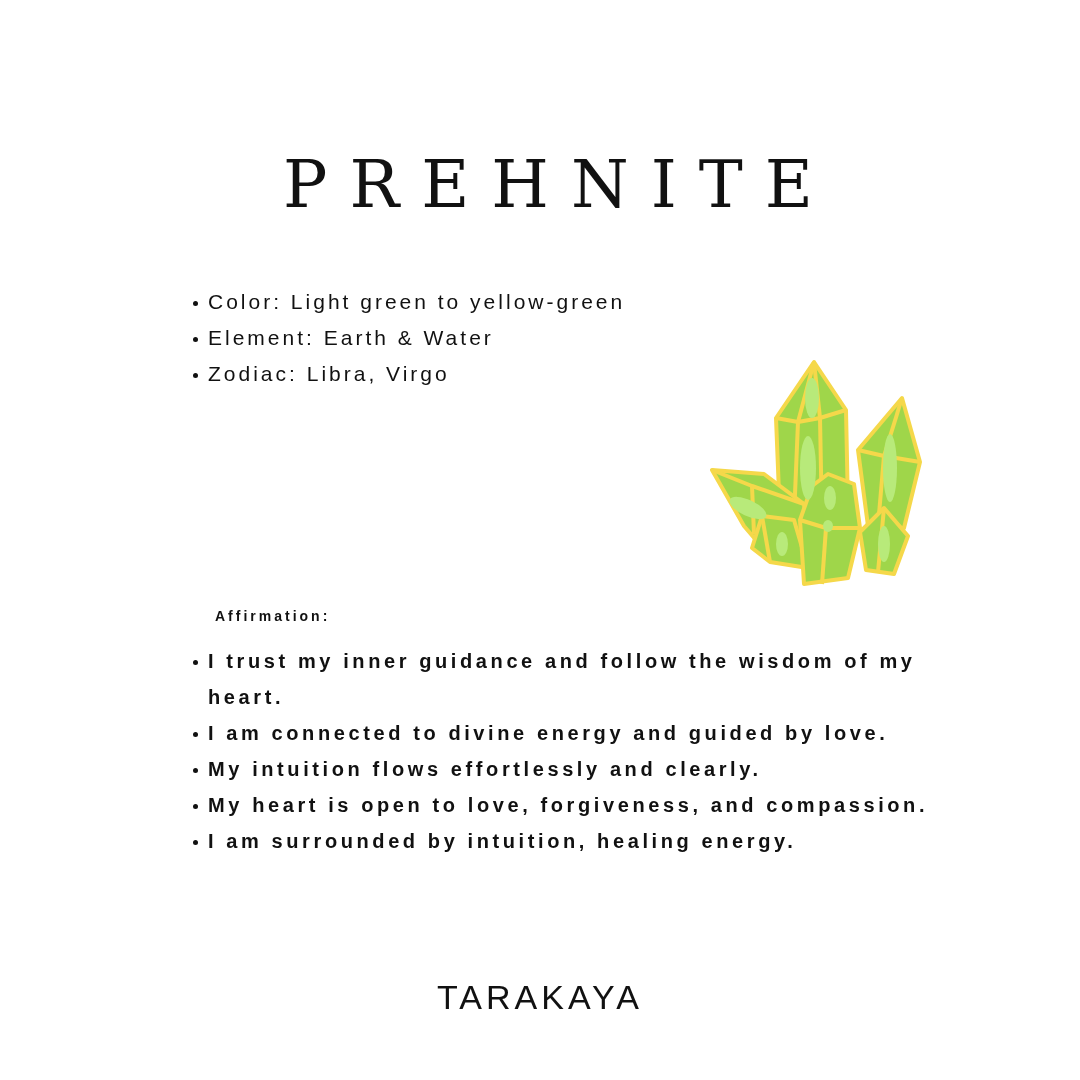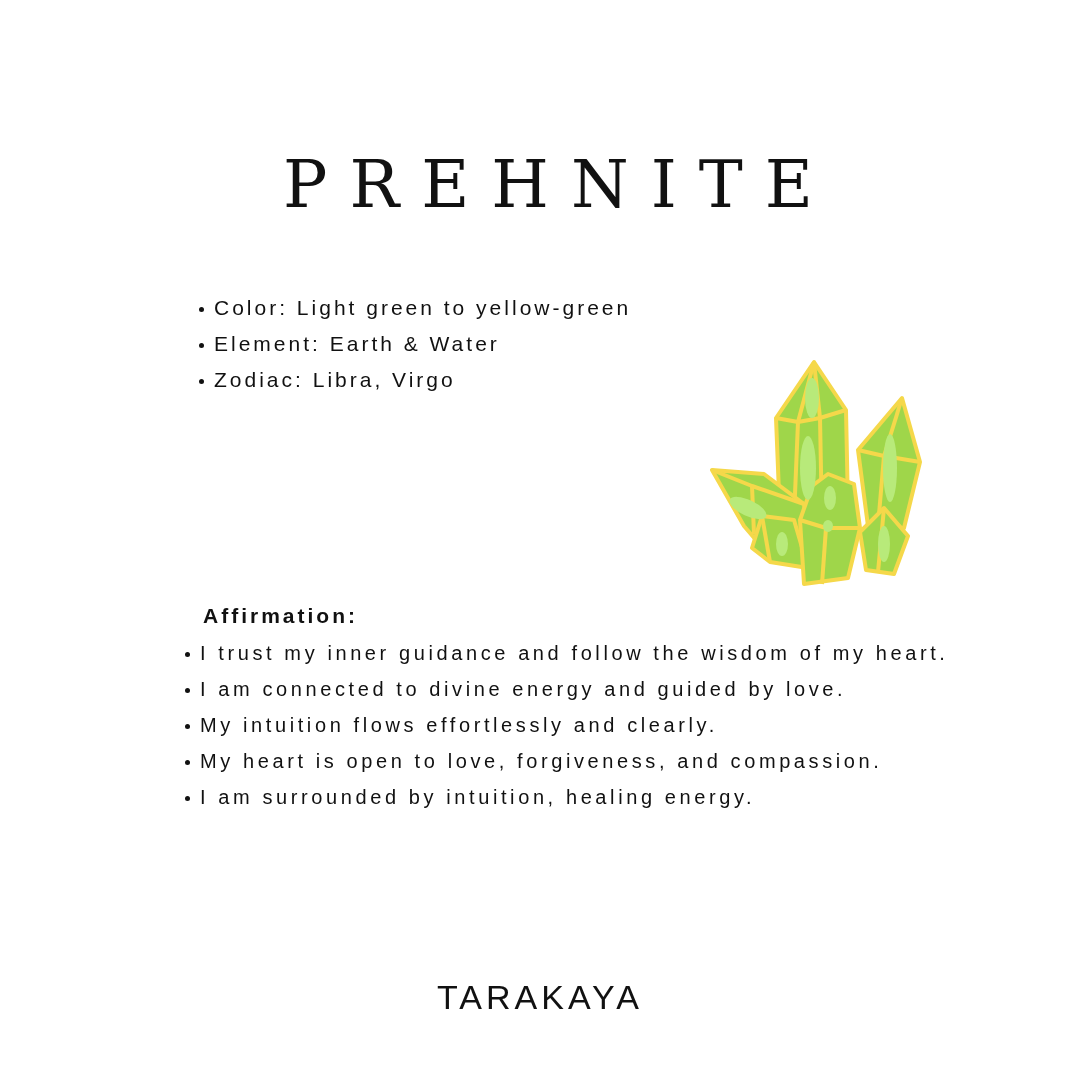--- a/index.html
+++ b/index.html
@@ -10,7 +10,7 @@
     letter-spacing: 22px; padding-left: 38px; box-sizing: border-box; line-height: 90px; color: #111;
   }
   .props {
-    position: absolute; top: 276px; left: 180px; margin: 14px; padding: 0; list-style: none;
+    position: absolute; top: 276px; left: 180px; margin: 8px; padding: 0; list-style: none;
     font-family: "Liberation Sans", sans-serif; font-size: 21px; letter-spacing: 3px;
   }
   .props li, .affs li { position: relative; padding-left: 20px; line-height: 36px; }

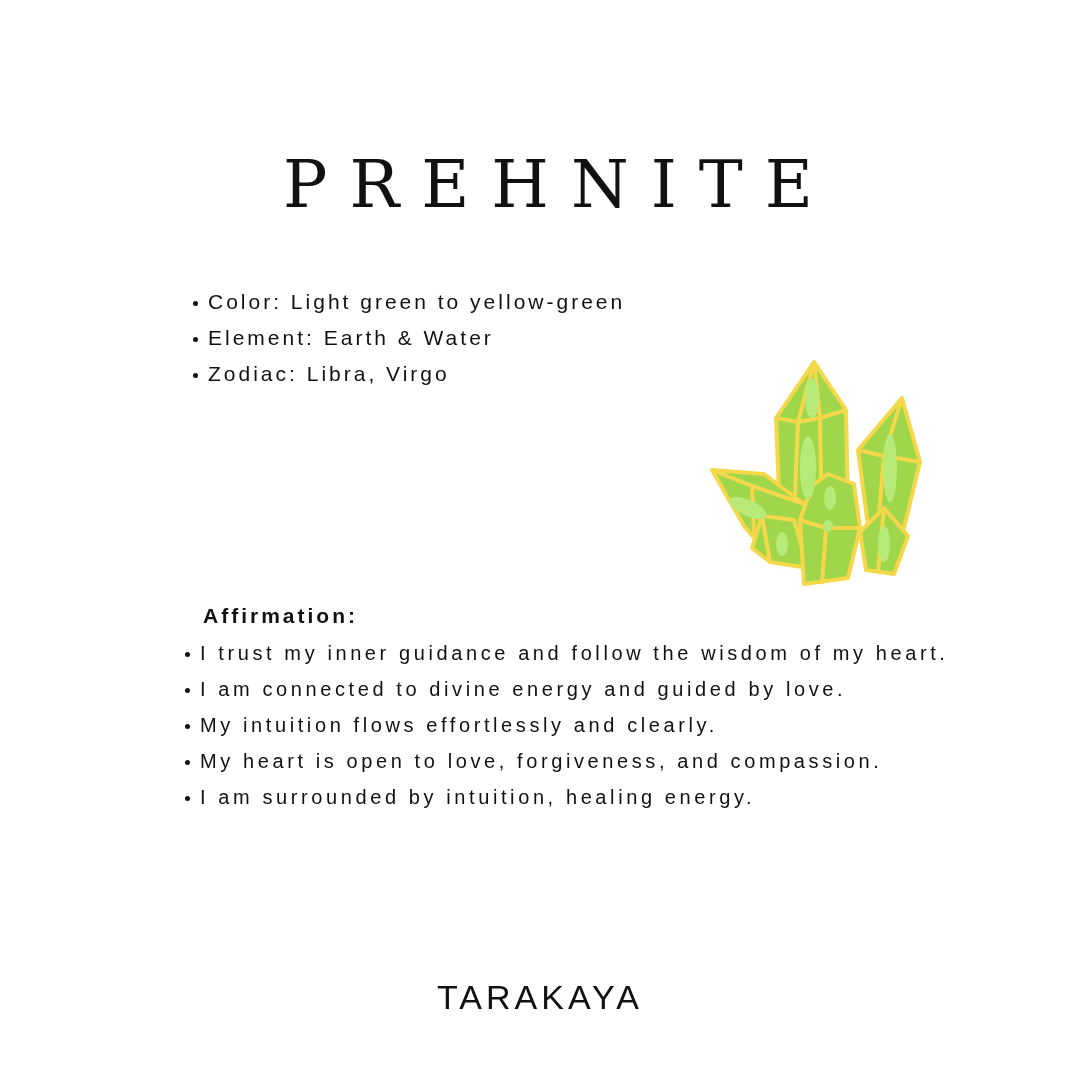--- a/index.html
+++ b/index.html
@@ -19,8 +19,8 @@
     border-radius: 50%; background: #111;
   }
   .aff-heading {
-    position: absolute; top: 600px; left: 203px; font-family: "Liberation Sans", sans-serif;
-    font-weight: bold; font-size: 21px; letter-spacing: 3px; line-height: 32px;
+    position: absolute; top: 600px; left: 215px; font-family: "Liberation Sans", sans-serif;
+    font-weight: bold; font-size: 14px; letter-spacing: 3px; line-height: 32px;
   }
   .affs {
     position: absolute; top: 635px; left: 180px; width: 770px; margin: 0; padding: 0; list-style: none;

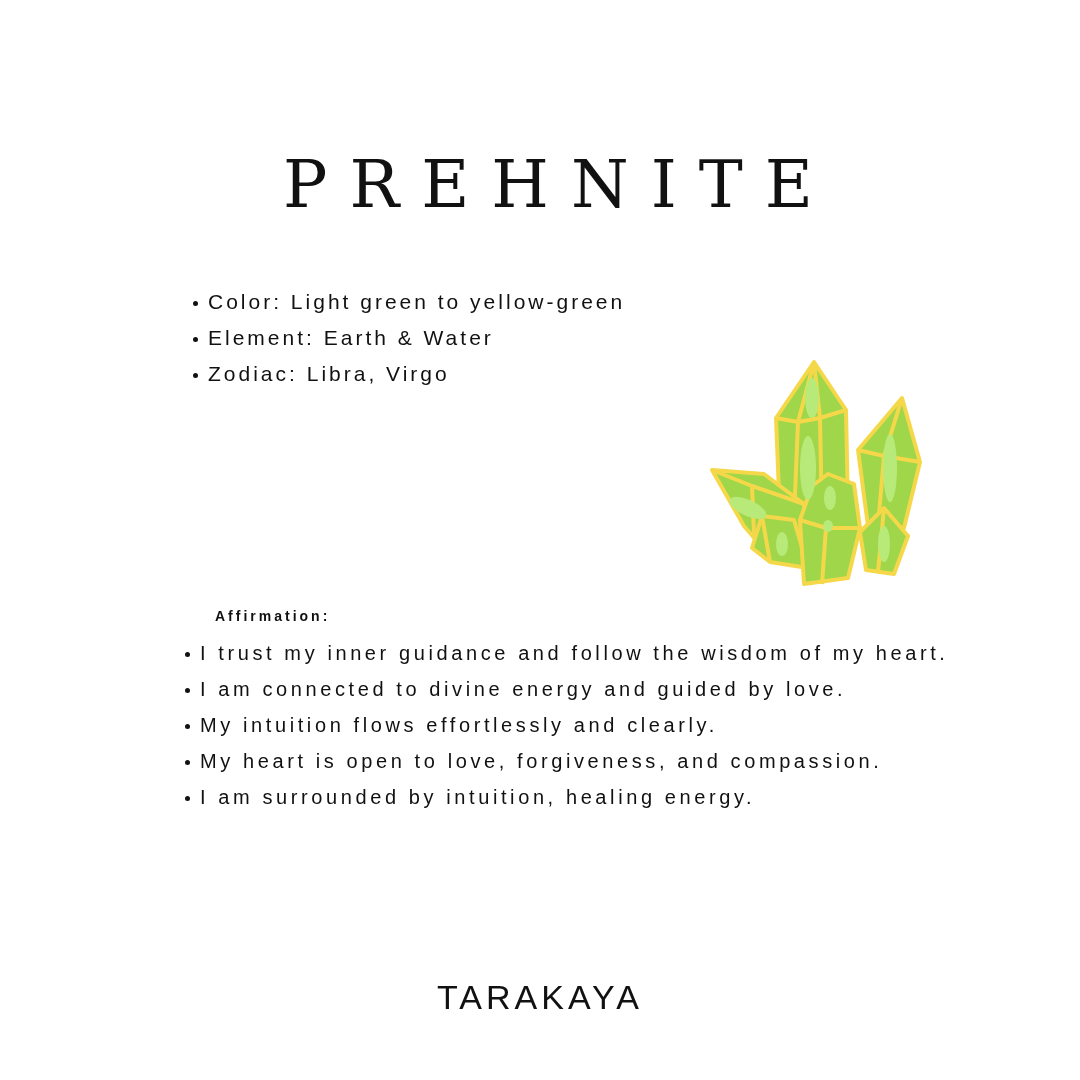--- a/index.html
+++ b/index.html
@@ -23,8 +23,8 @@
     font-weight: bold; font-size: 14px; letter-spacing: 3px; line-height: 32px;
   }
   .affs {
-    position: absolute; top: 635px; left: 180px; width: 770px; margin: 0; padding: 0; list-style: none;
-    font-family: "Liberation Sans", sans-serif; font-size: 20px; letter-spacing: 3.6px;
+    position: absolute; top: 635px; left: 180px; width: 770px; margin: 8px; padding: 0; list-style: none;
+    font-family: "Liberation Sans", sans-serif; font-size: 20px; letter-spacing: 3.6px; font-weight: bold;
   }
   .brand {
     position: absolute; top: 972px; left: 0; width: 1080px; text-align: center;

